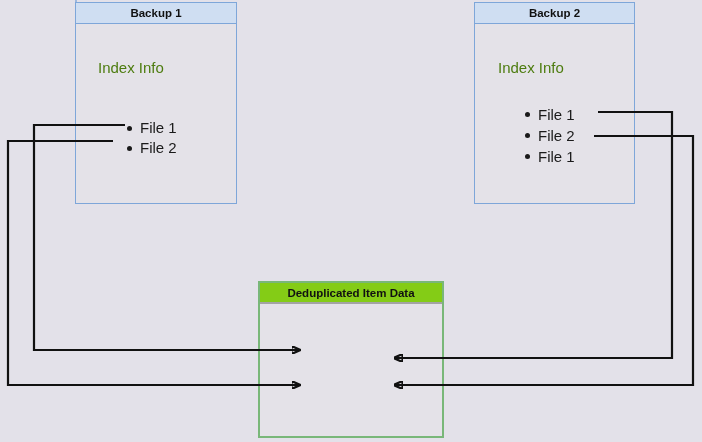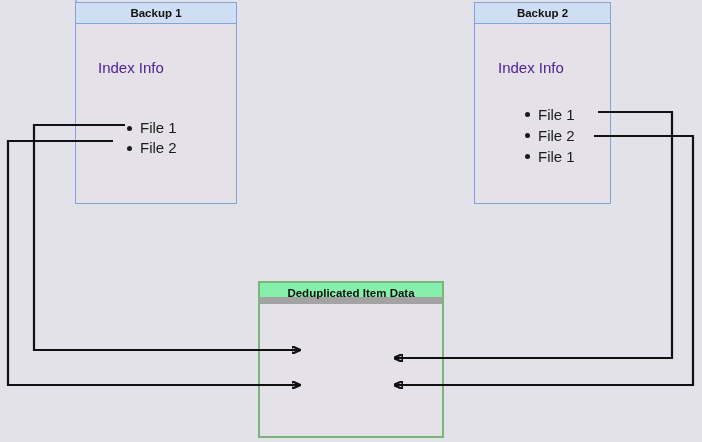--- a/index.html
+++ b/index.html
@@ -117,7 +117,7 @@
     </ul>
   </div>
 
-  <div class="box box-blue" style="left:474px; top:2px; width:137px; height:202px;">
+  <div class="box box-blue" style="left:474px; top:2px; width:161px; height:202px;">
     <div class="box-header hdr-blue">Backup 2</div>
     <div class="index-label" style="left:23px; top:56px;">Index Info</div>
     <ul class="bullet-list" style="left:49px; top:101px;">

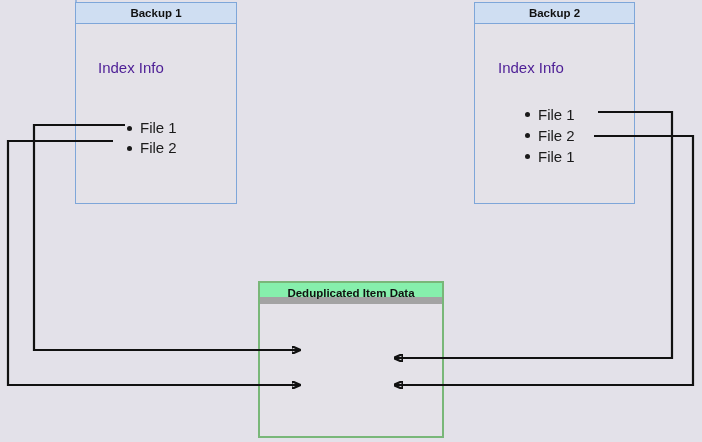--- a/index.html
+++ b/index.html
@@ -55,7 +55,7 @@
   .index-label {
     position: absolute;
     font-size: 15px;
-    color: #4c1d95;
+    color: #4d7c0f;
     white-space: nowrap;
   }
   .bullet-list {

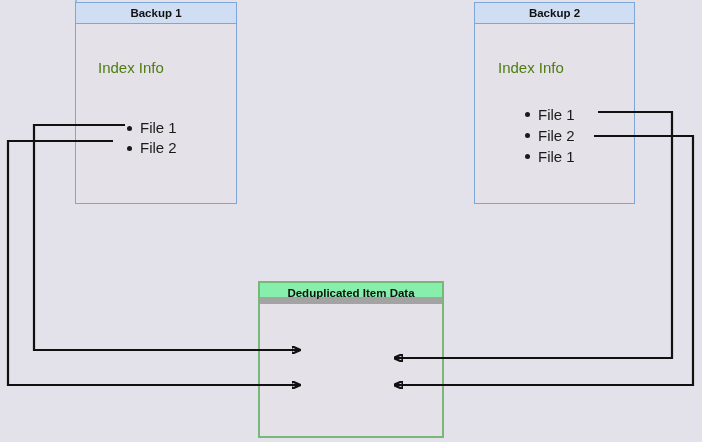--- a/index.html
+++ b/index.html
@@ -49,8 +49,8 @@
     border-bottom: 1.5px solid #7ea6d9;
   }
   .hdr-green {
-    background: #86efac;
-    border-bottom: 7px solid #a3a3a3;
+    background: #84cc16;
+    border-bottom: 2px solid #a3a3a3;
   }
   .index-label {
     position: absolute;

